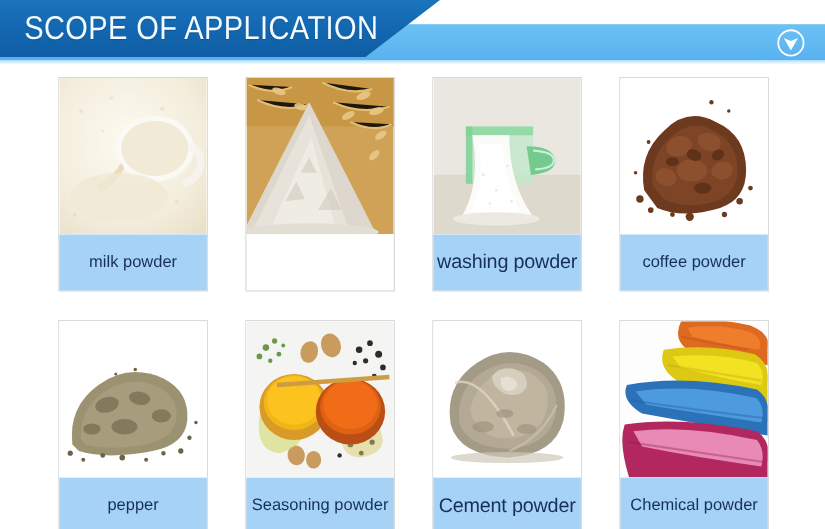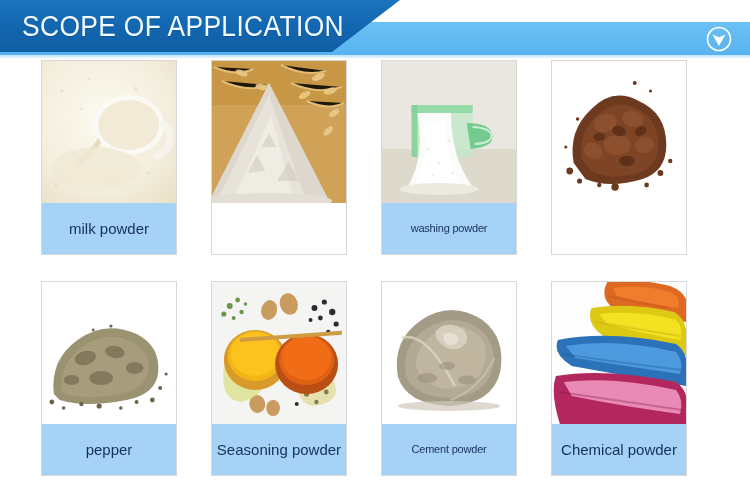--- a/index.html
+++ b/index.html
@@ -58,9 +58,9 @@
   
   .grid{
     position:absolute;
-    left:0;top:52px;
+    left:0;top:62px;
     width:750px;height:419px;
-    padding:8px 0 0 0;
+    padding:8px 0 0 12px;
     box-sizing:border-box;
   }
   .row{

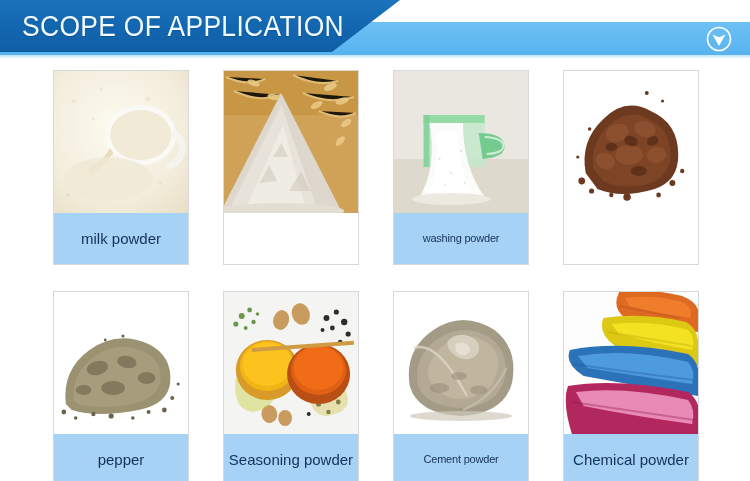--- a/index.html
+++ b/index.html
@@ -108,7 +108,7 @@
     overflow:visible;
   }
   .card-label.wrap{white-space:normal;}
-  .card-label.tight{font-size:11px;letter-spacing:-.2px;}
+  .card-label.tight{font-size:18px;letter-spacing:-.2px;}
 </style>
 </head>
 <body>

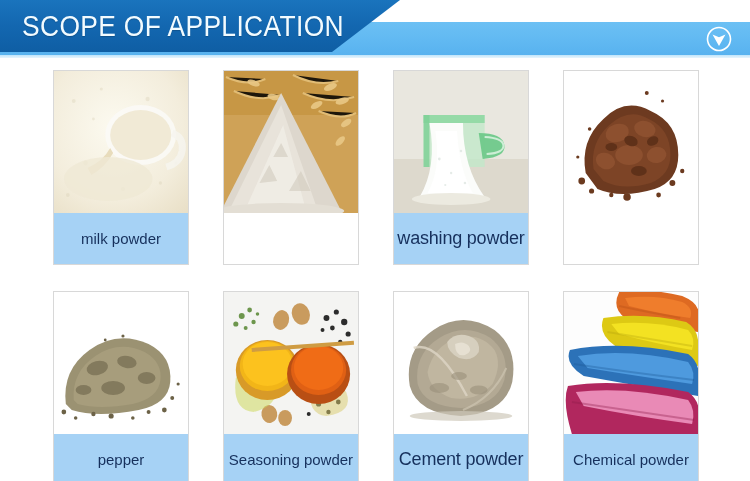--- a/index.html
+++ b/index.html
@@ -258,6 +258,7 @@
           </g>
         </svg>
       </div>
+      <div class="card-label">coffee powder</div>
     </div>
 
   </div>

